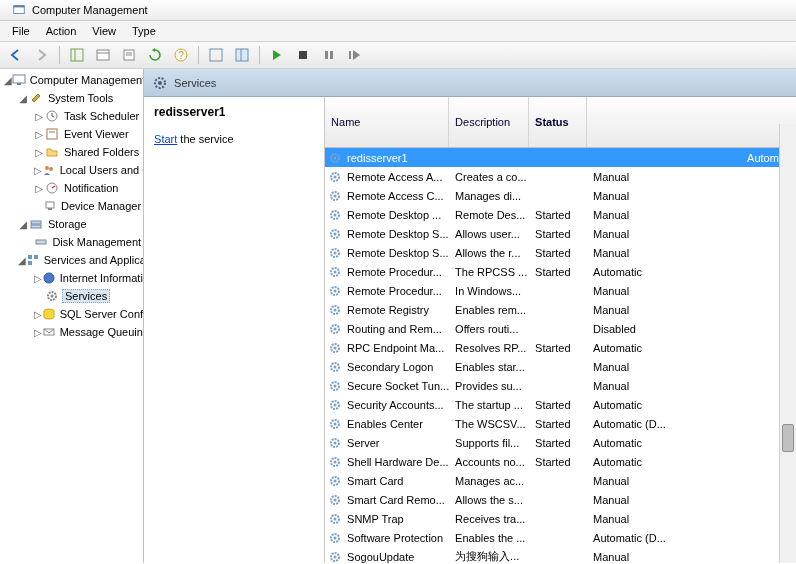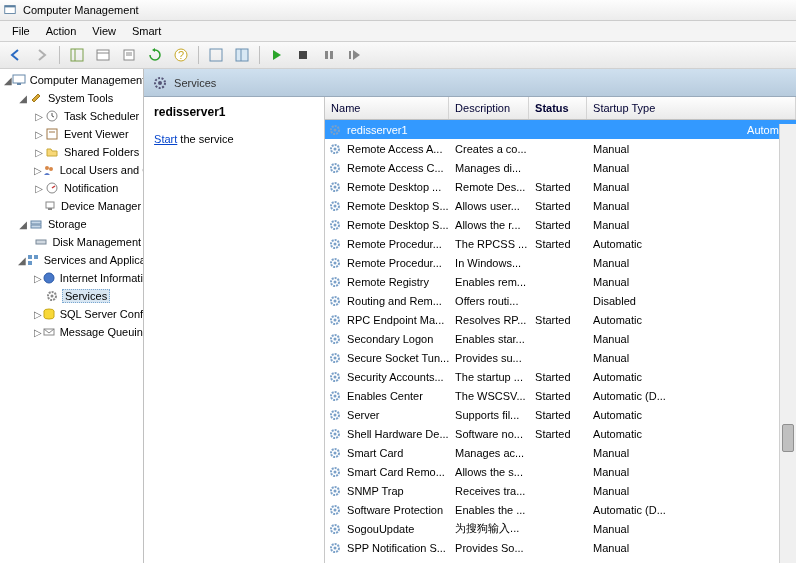--- a/index.html
+++ b/index.html
@@ -4,7 +4,7 @@
 <style>
 * { margin: 0; padding: 0; box-sizing: border-box; font-family: "Segoe UI", Tahoma, sans-serif; font-size: 11px; }
 body { background: #fff; width: 796px; height: 564px; overflow: hidden; }
-.titlebar { background: linear-gradient(#fdfdfd, #ececec); border-bottom: 1px solid #ccc; padding: 3px 3px; display: flex; align-items: center; gap: 6px; }
+.titlebar { background: linear-gradient(#fdfdfd, #ececec); border-bottom: 1px solid #ccc; padding: 3px 12px; display: flex; align-items: center; gap: 6px; }
 .titlebar-icon svg { width: 14px; height: 14px; }
 .menubar { display: flex; padding: 2px 4px; border-bottom: 1px solid #d0d0d0; background: #f4f4f4; }
 .menubar-item { padding: 2px 8px; cursor: default; }

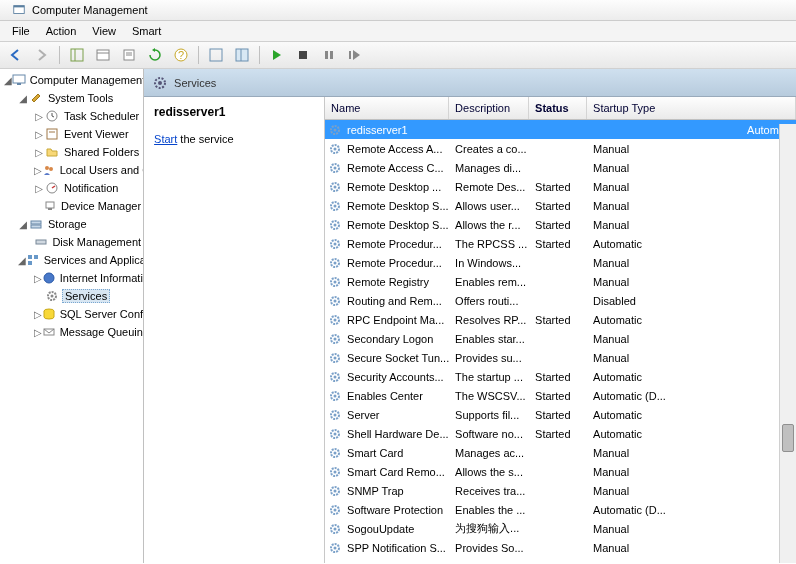--- a/index.html
+++ b/index.html
@@ -64,7 +64,7 @@
   <div class="menubar-item">File</div>
   <div class="menubar-item">Action</div>
   <div class="menubar-item">View</div>
-  <div class="menubar-item">Smart</div>
+  <div class="menubar-item">Type</div>
 </div>
 
 <div class="toolbar">

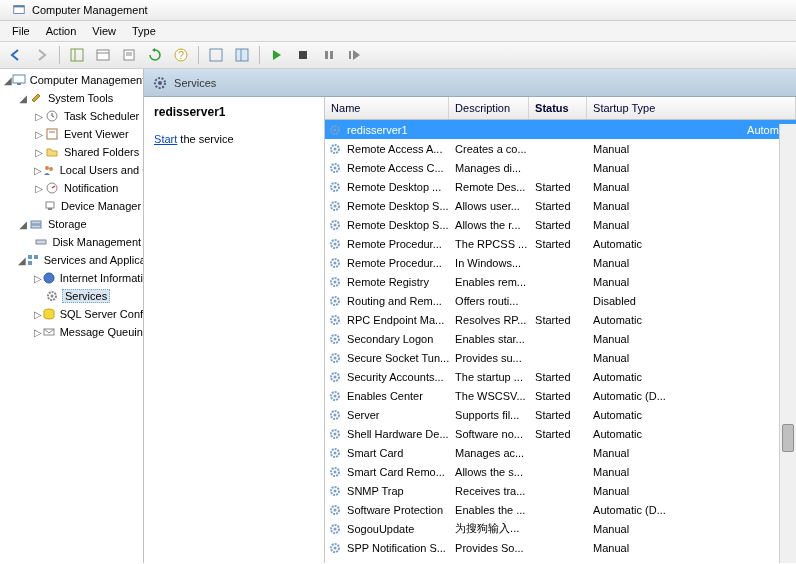--- a/index.html
+++ b/index.html
@@ -28,7 +28,7 @@
 .detail-link { color: #0645cc; text-decoration: underline; margin-top: 28px; }
 .list-col { flex: 1; display: flex; flex-direction: column; border-left: 1px solid #c8c8c8; overflow: hidden; position: relative; }
 .list-head { display: flex; background: linear-gradient(#fefefe,#eaeaea); border-bottom: 1px solid #c0c0c0; }
-.list-head div { padding: 5px 6px; border-right: 1px solid #d4d4d4; color: #003; }
+.list-head div { padding: 19px 6px; border-right: 1px solid #d4d4d4; color: #003; }
 .col-name { width: 124px; }
 .col-desc { width: 80px; }
 .col-status { width: 58px; font-weight: bold; }

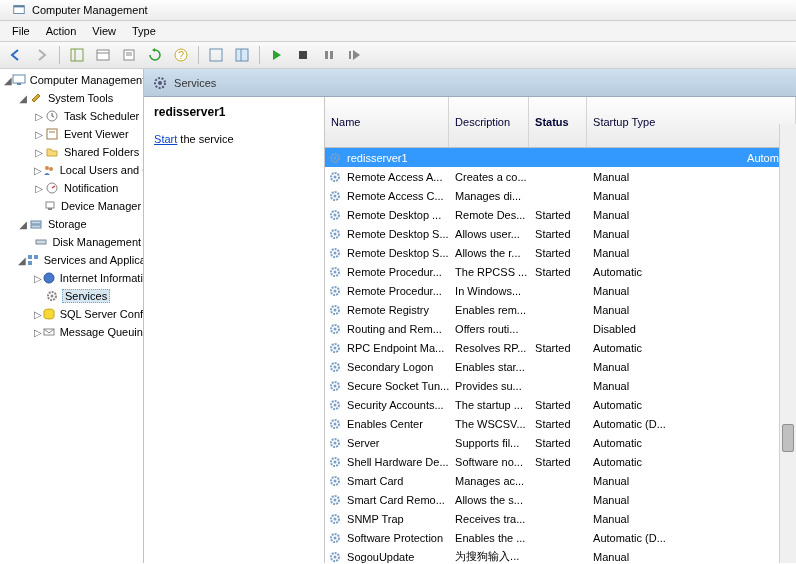--- a/index.html
+++ b/index.html
@@ -320,7 +320,6 @@
           <div class="col-name">Name</div>
           <div class="col-desc">Description</div>
           <div class="col-status">Status</div>
-          <div class="col-startup">Startup Type</div>
         </div>
         <div class="list-body" id="list-body">
             <div class="srow sel">

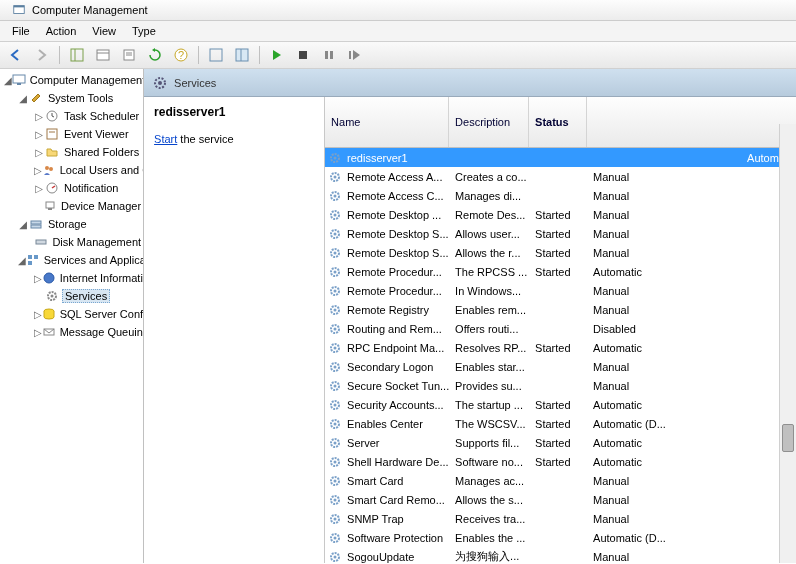--- a/index.html
+++ b/index.html
@@ -520,7 +520,7 @@
                 </svg>
               </span>
               <span class="c name">Shell Hardware De...</span>
-              <span class="c desc">Software no...</span>
+              <span class="c desc">Accounts no...</span>
               <span class="c status">Started</span>
               <span class="c startup">Automatic</span>
             </div>

